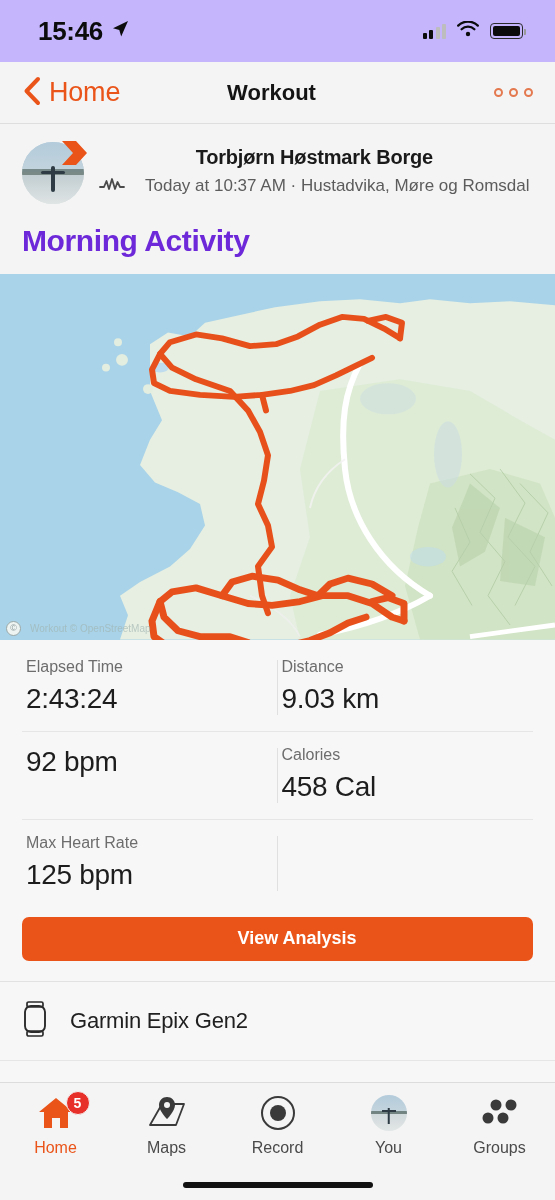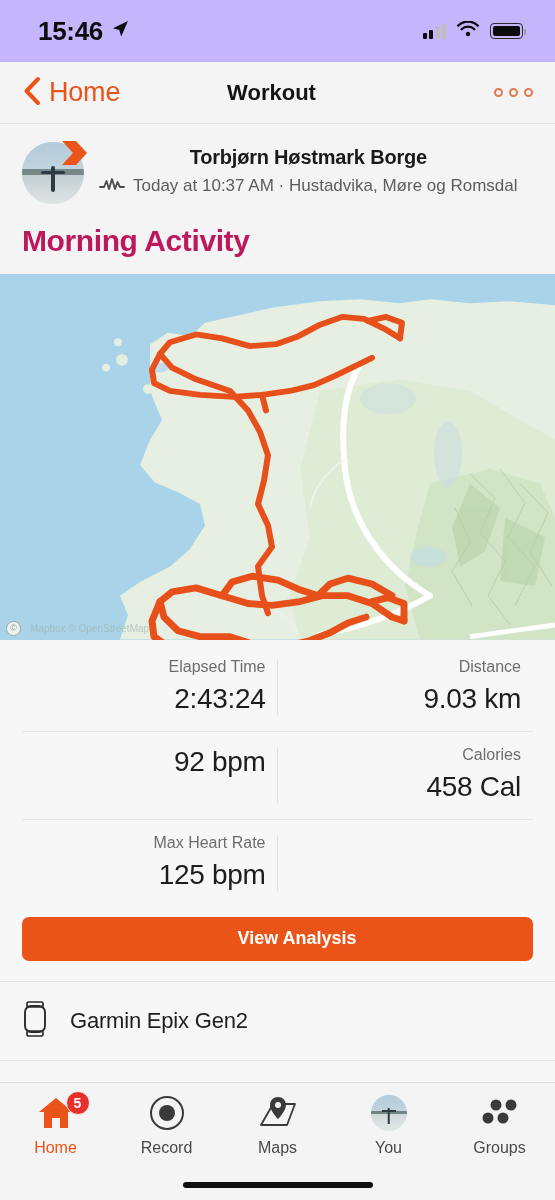--- a/index.html
+++ b/index.html
@@ -52,7 +52,7 @@
   .av-badge { position:absolute; right:-6px; top:-2px; }
   .act-meta { padding-top:4px;text-align:center; }
   .act-name { font-size:20px; font-weight:bold; color:#1a1a1a; letter-spacing:-0.2px; }
-  .act-sub { display:flex; align-items:center; gap:8px; margin-top:7px; }
+  .act-sub { display:flex; align-items:center; gap:20px; margin-top:7px; }
   .act-sub-text { font-size:17px; color:#5c5c5c; }
   .act-title { font-size:30px; font-weight:bold; color:#be185d; margin:20px 0 16px 0; letter-spacing:-0.4px; }
 

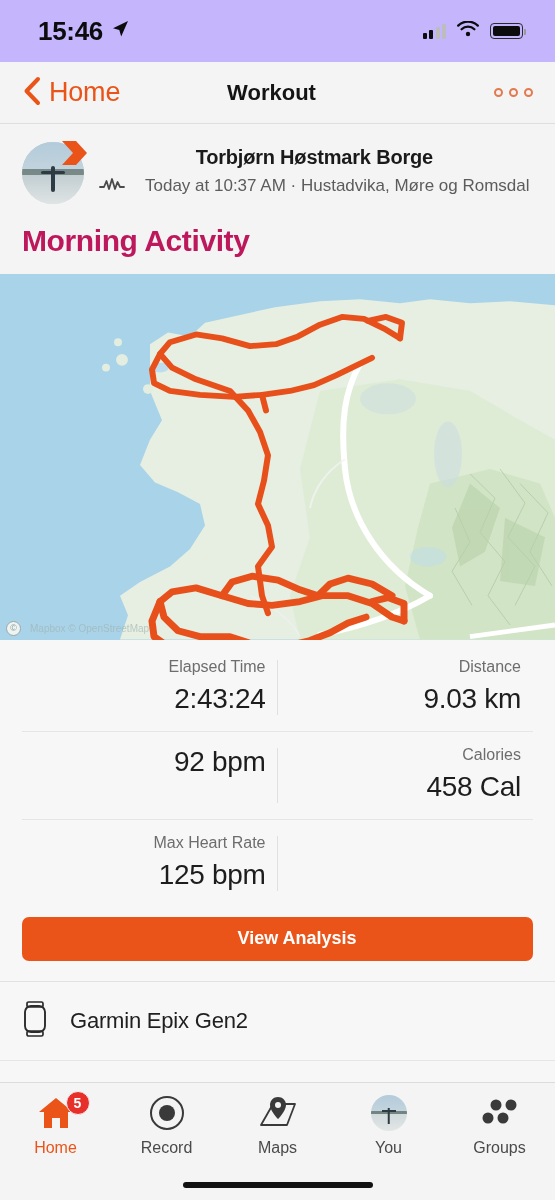--- a/index.html
+++ b/index.html
@@ -54,7 +54,7 @@
   .act-name { font-size:20px; font-weight:bold; color:#1a1a1a; letter-spacing:-0.2px; }
   .act-sub { display:flex; align-items:center; gap:20px; margin-top:7px; }
   .act-sub-text { font-size:17px; color:#5c5c5c; }
-  .act-title { font-size:30px; font-weight:bold; color:#be185d; margin:20px 0 16px 0; letter-spacing:-0.4px; }
+  .act-title { font-size:30px; font-weight:bold; color:#6d28d9; margin:20px 0 16px 0; letter-spacing:-0.4px; }
 
   
   .map { position:relative; width:100%; height:375px; overflow:hidden; background:#a9d3e8; }

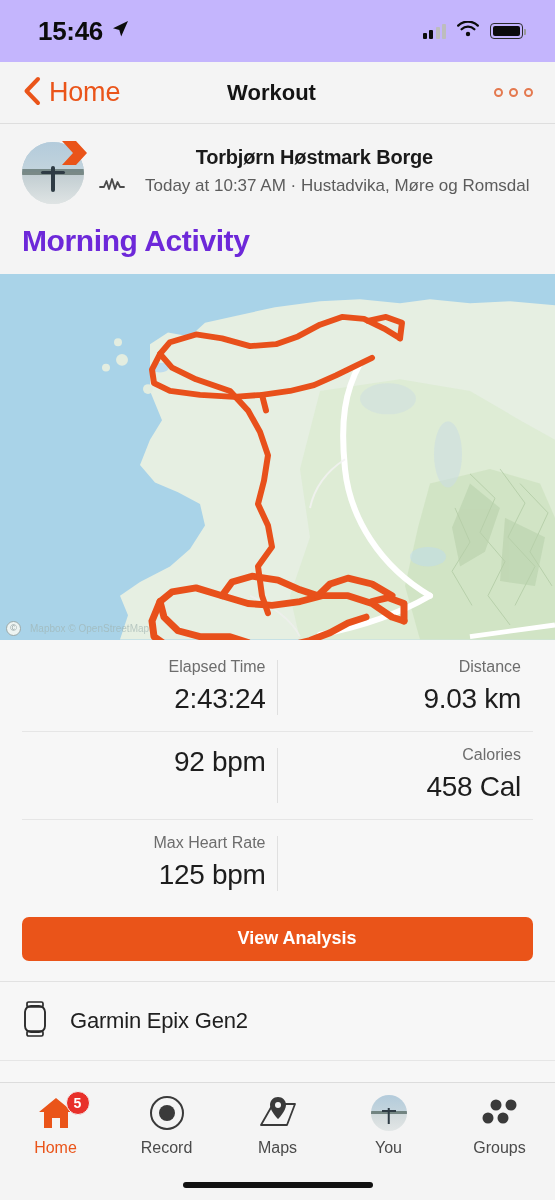--- a/index.html
+++ b/index.html
@@ -241,7 +241,7 @@
       </svg>
 
       <span class="map-attr-badge">©</span>
-      <span class="map-attr">Mapbox © OpenStreetMap</span>
+      <span class="map-attr">Workout © OpenStreetMap</span>
     </div>
 
     <div class="stats">

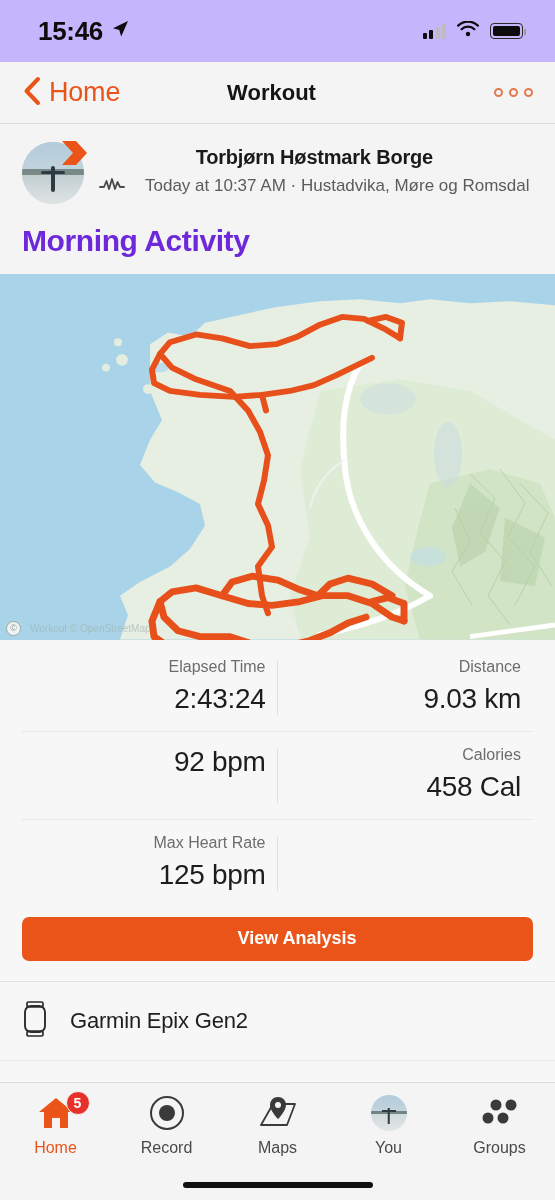--- a/index.html
+++ b/index.html
@@ -67,7 +67,7 @@
   .stats { background:#f7f7f7; padding:4px 22px 0 22px; }
   .stat-row { display:flex; border-bottom:1px solid #e6e6e6; }
   .stat-row:last-child { border-bottom:none; }
-  .stat-cell { flex:1 1 50%; padding:14px 12px 16px 4px; text-align:right; position:relative; }
+  .stat-cell { flex:1 1 50%; padding:14px 12px 16px 4px; text-align:left; position:relative; }
   .stat-cell.left::after { content:""; position:absolute; right:0; top:16px; bottom:16px; width:1px; background:#e0e0e0; }
   .stat-label { font-size:16px; color:#6d6d6d; margin-bottom:7px; }
   .stat-value { font-size:28px; color:#1d1d1d; letter-spacing:-0.3px; }

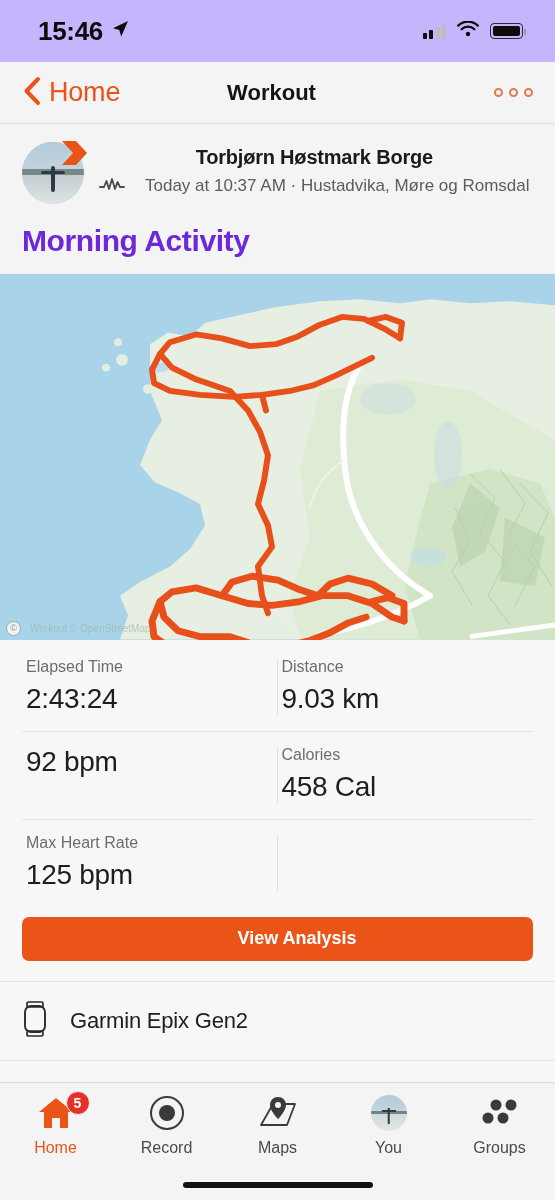--- a/index.html
+++ b/index.html
@@ -306,16 +306,6 @@
 
     <div class="tab">
       <div class="tab-icon">
-        <svg width="38" height="38" viewBox="0 0 38 38">
-          <circle cx="19" cy="19" r="16" fill="none" stroke="#3a3a3a" stroke-width="2"></circle>
-          <circle cx="19" cy="19" r="8" fill="#3a3a3a"></circle>
-        </svg>
-      </div>
-      <span class="tab-label">Record</span>
-    </div>
-
-    <div class="tab">
-      <div class="tab-icon">
         <svg width="42" height="36" viewBox="0 0 42 36">
           <path d="M12 30 L4 30 L16 9 L38 9 L30 30 Z" fill="none" stroke="#3a3a3a" stroke-width="1.8" stroke-linejoin="round"></path>
           <path d="M21 2 C16.5 2 13 5.5 13 10 C13 16 21 24 21 24 C21 24 29 16 29 10 C29 5.5 25.5 2 21 2 Z" fill="#3a3a3a"></path>
@@ -323,6 +313,16 @@
         </svg>
       </div>
       <span class="tab-label">Maps</span>
+    </div>
+
+    <div class="tab">
+      <div class="tab-icon">
+        <svg width="38" height="38" viewBox="0 0 38 38">
+          <circle cx="19" cy="19" r="16" fill="none" stroke="#3a3a3a" stroke-width="2"></circle>
+          <circle cx="19" cy="19" r="8" fill="#3a3a3a"></circle>
+        </svg>
+      </div>
+      <span class="tab-label">Record</span>
     </div>
 
     <div class="tab">

